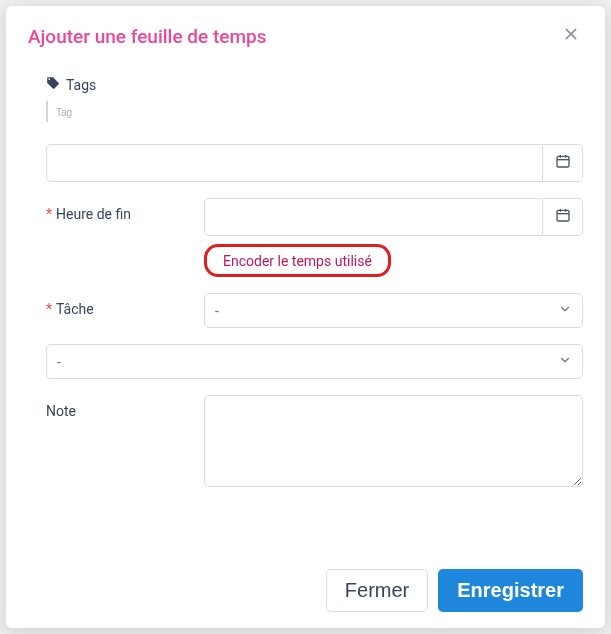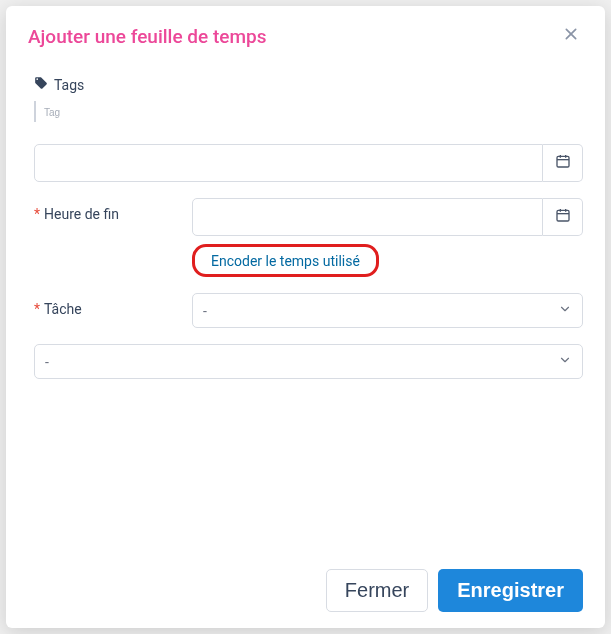--- a/index.html
+++ b/index.html
@@ -46,7 +46,7 @@
   .close-btn svg { width: 16px; height: 16px; }
   .modal-body {
     flex: 1;
-    padding: 10px 22px 10px 28px;
+    padding: 10px 22px 10px 40px;
     overflow: auto;
   }
   .tags-section { margin-bottom: 22px; }

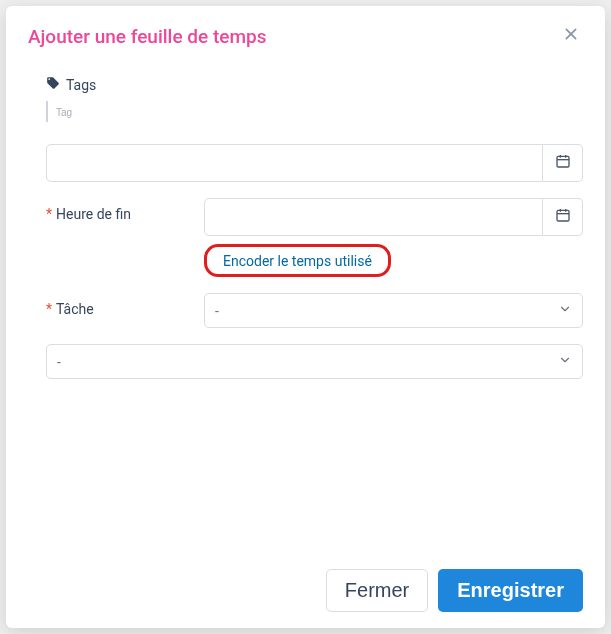--- a/index.html
+++ b/index.html
@@ -143,7 +143,7 @@
     padding: 4px 16px;
   }
   .highlighted-link a {
-    color: #0369a1;
+    color: #be185d;
     font-size: 14px;
     text-decoration: none;
   }

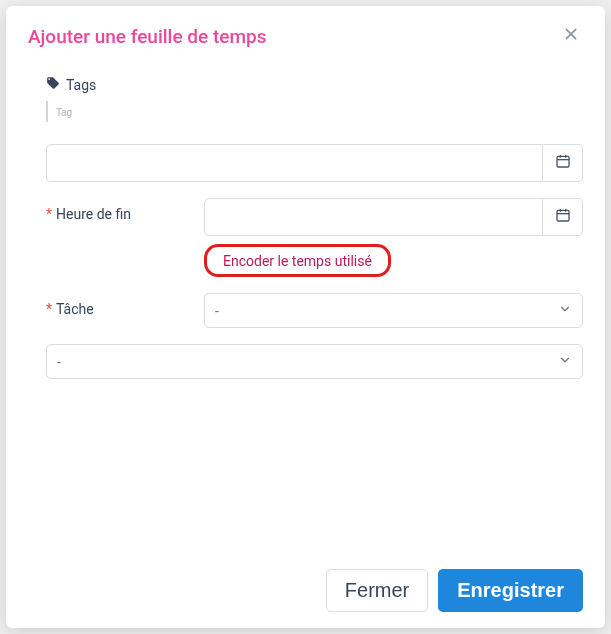--- a/index.html
+++ b/index.html
@@ -289,6 +289,14 @@
       </div>
     </div>
 
+    <div class="form-row">
+      <div class="form-label">
+        <span>Note</span>
+      </div>
+      <div class="form-control-wrap">
+        <textarea class="textarea-input" style=""></textarea>
+      </div>
+    </div>
 
   </div>
 

